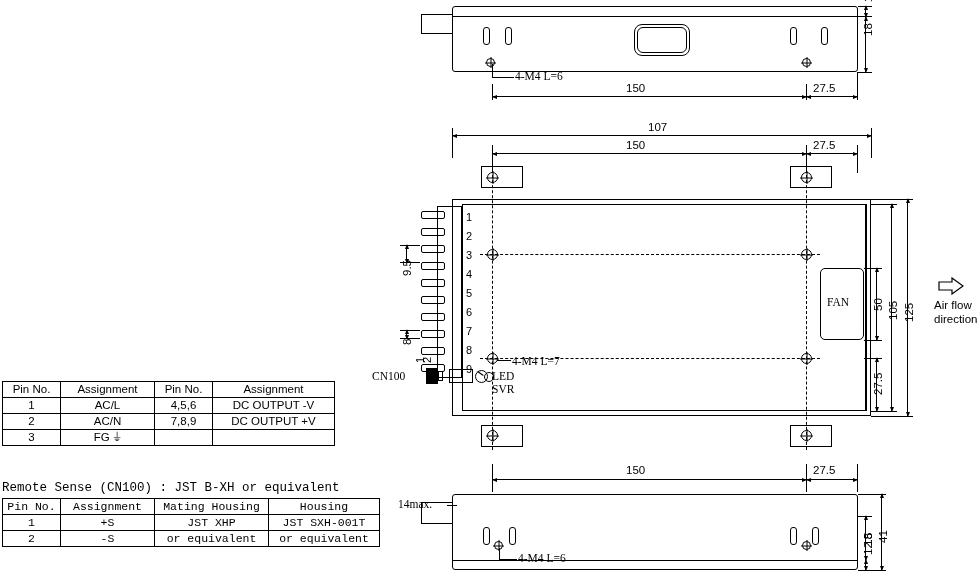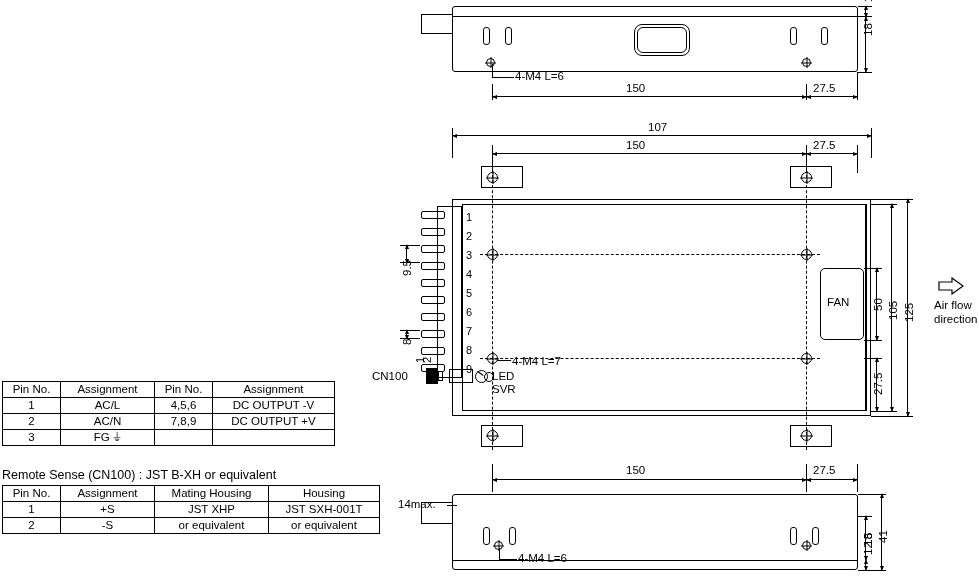--- a/index.html
+++ b/index.html
@@ -24,7 +24,7 @@
   .dash-v{position:absolute;width:0;border-left:1px dashed #000;}
   .dim-txt{position:absolute;font-size:11.5px;}
   .small{font-size:10.5px;}
-  .lbl{position:absolute;font-size:11.5px;white-space:nowrap;}
+  .lbl{position:absolute;font-size:11.5px;white-space:nowrap;font-family:Liberation Serif, serif;}
   .screw{position:absolute;border:1.2px solid #000;border-radius:50%;box-sizing:border-box;}
   .screw:before{content:"";position:absolute;left:50%;top:-2px;bottom:-2px;width:1px;background:#000;transform:translateX(-50%);}
   .screw:after{content:"";position:absolute;top:50%;left:-2px;right:-2px;height:1px;background:#000;transform:translateY(-50%);}

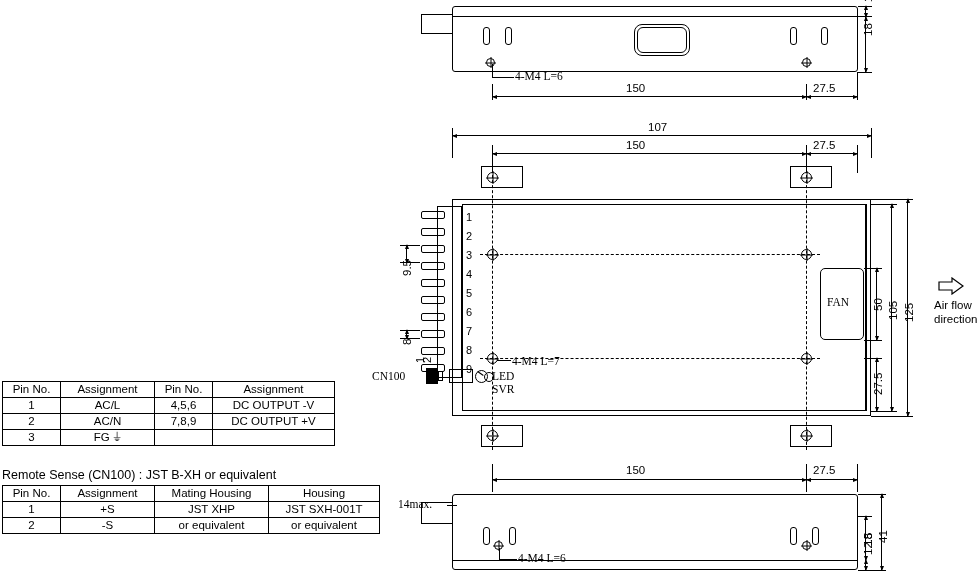--- a/index.html
+++ b/index.html
@@ -83,7 +83,7 @@
     </table>
 </div>
 
-<div class="abs" style="left:2px;top:468px;">
+<div class="abs" style="left:2px;top:481px;font-family:Liberation Mono, monospace;">
   <div class="tbl-title">Remote Sense (CN100) : JST B-XH or equivalent</div>
   <table class="spec" style="margin-top:3px;">
     <tbody>

